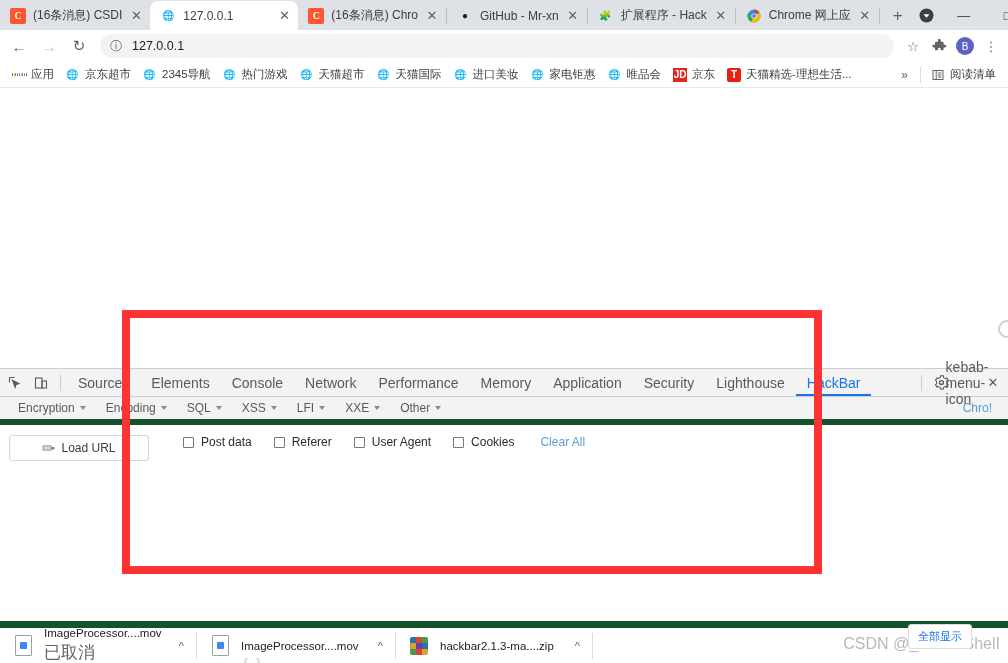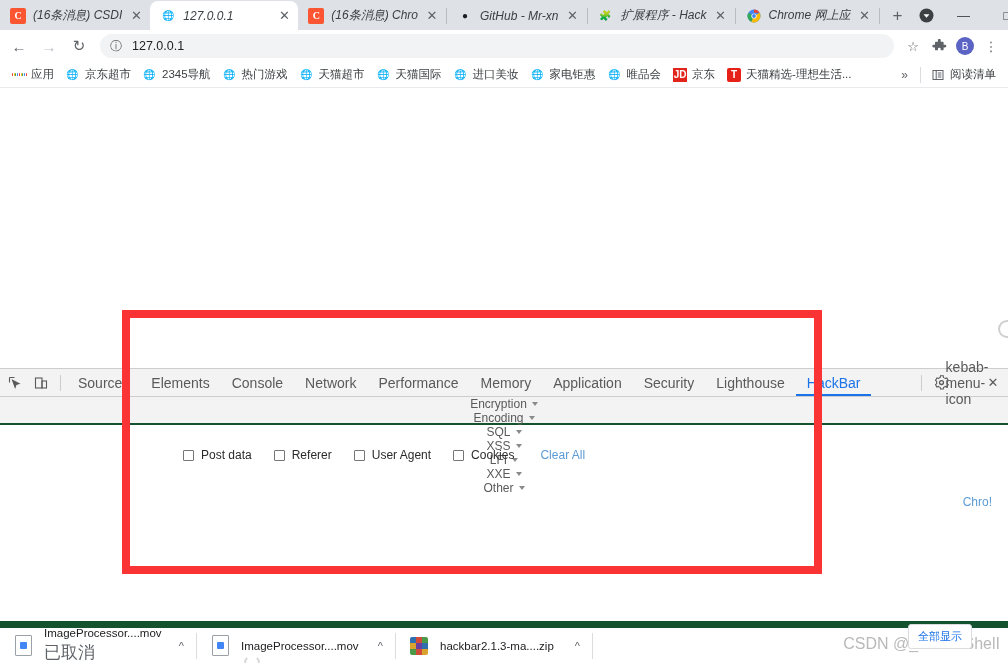--- a/index.html
+++ b/index.html
@@ -41,7 +41,7 @@
   .fav-gh { color: #1b1f23; font-size: 15px; }
   .fav-puzzle { color: #4a7fd4; font-size: 13px; }
   .fav-chrome { font-size: 13px; }
-  .tab .tablabel { max-width: 108px; overflow: hidden; text-overflow: clip; display: block; font-style: italic; }
+  .tab .tablabel { max-width: 108px; overflow: hidden; text-overflow: clip; display: block; }
   .tab .tabclose {
     margin-left: 6px; width: 16px; height: 16px;
     display: flex; align-items: center; justify-content: center;

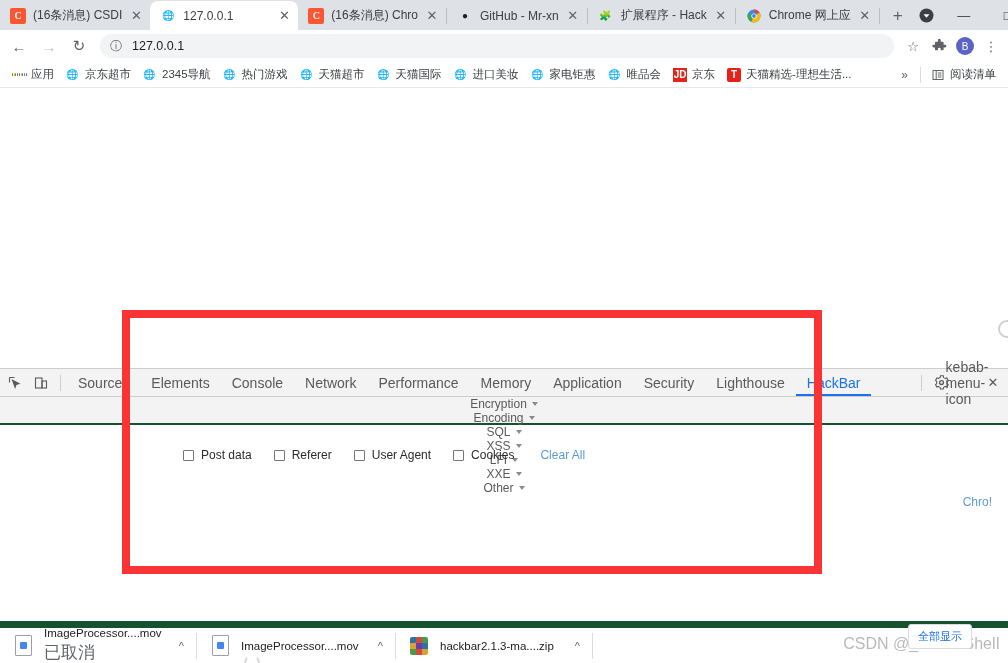--- a/index.html
+++ b/index.html
@@ -159,8 +159,8 @@
 
   
   .hb-toolbar {
-    height: 28px; background: #f3f3f3; border-bottom: 2px solid #14532d;
-    display: flex; align-items: center; padding: 0 8px; flex-direction: column;
+    height: 28px; background: #f3f3f3; border-bottom: 6px solid #14532d;
+    display: flex; align-items: center; padding: 0 8px;
   }
   .hb-menu {
     font-size: 12px; color: #5a5a5a; padding: 0 10px; display: flex; align-items: center;

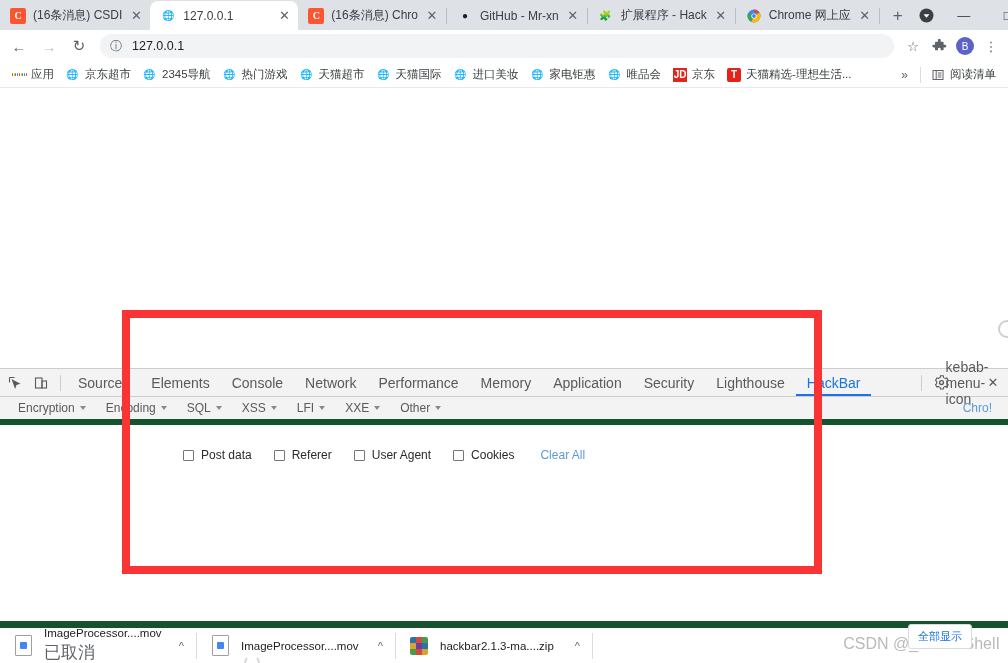--- a/index.html
+++ b/index.html
@@ -499,6 +499,16 @@
 
     <div class="hb-body">
       <div class="hb-left">
+        <div class="hb-btn">
+          <span class="bicon">
+            <svg width="13" height="11" viewBox="0 0 14 11">
+              <rect x="0.5" y="2" width="10" height="6" rx="1" fill="#9aa5b1"></rect>
+              <rect x="2" y="3.2" width="7" height="3.6" fill="#cfd6dd"></rect>
+              <rect x="10" y="4" width="3.5" height="2.5" rx="0.6" fill="#7b8794"></rect>
+            </svg>
+          </span>
+          <span>Load URL</span>
+        </div>
       </div>
 
       <div class="hb-right">

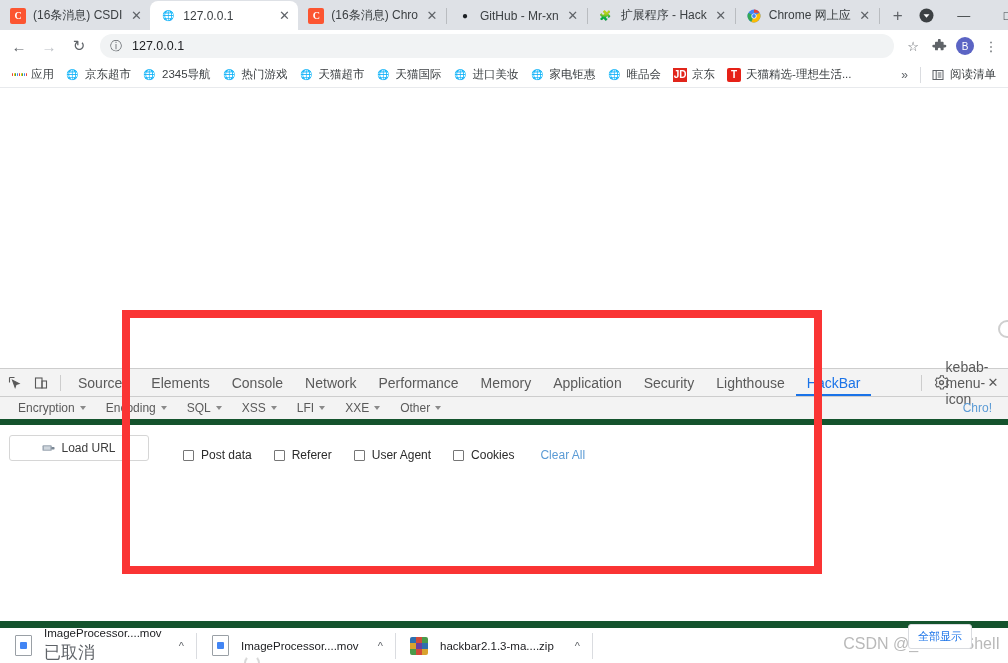--- a/index.html
+++ b/index.html
@@ -198,7 +198,7 @@
       linear-gradient(135deg, transparent 45%, #b9b9b9 45%, #b9b9b9 55%, transparent 55%),
       linear-gradient(135deg, transparent 70%, #b9b9b9 70%, #b9b9b9 80%, transparent 80%);
   }
-  .hb-checks { display: flex; align-items: center; margin-top: 13px; }
+  .hb-checks { display: flex; align-items: center; }
   .hb-check { display: flex; align-items: center; margin-right: 22px; font-size: 12px; color: #2b2b2b; }
   .hb-check .box {
     width: 11px; height: 11px; border: 1px solid #767676; border-radius: 1px;

